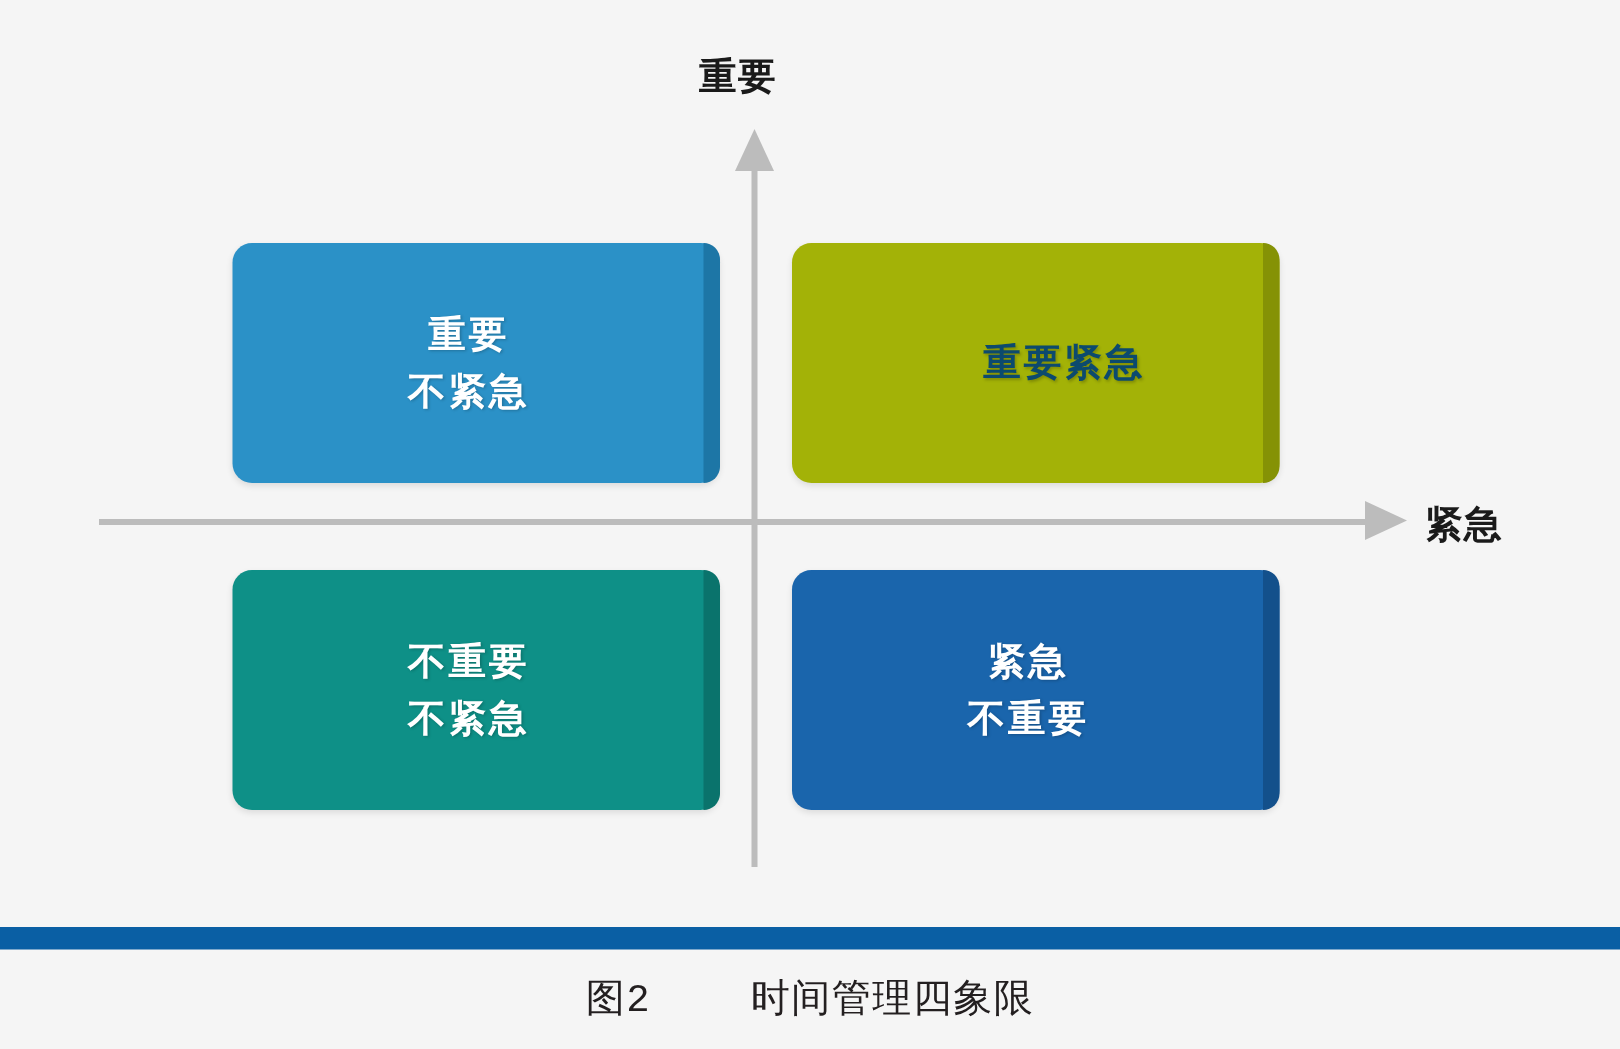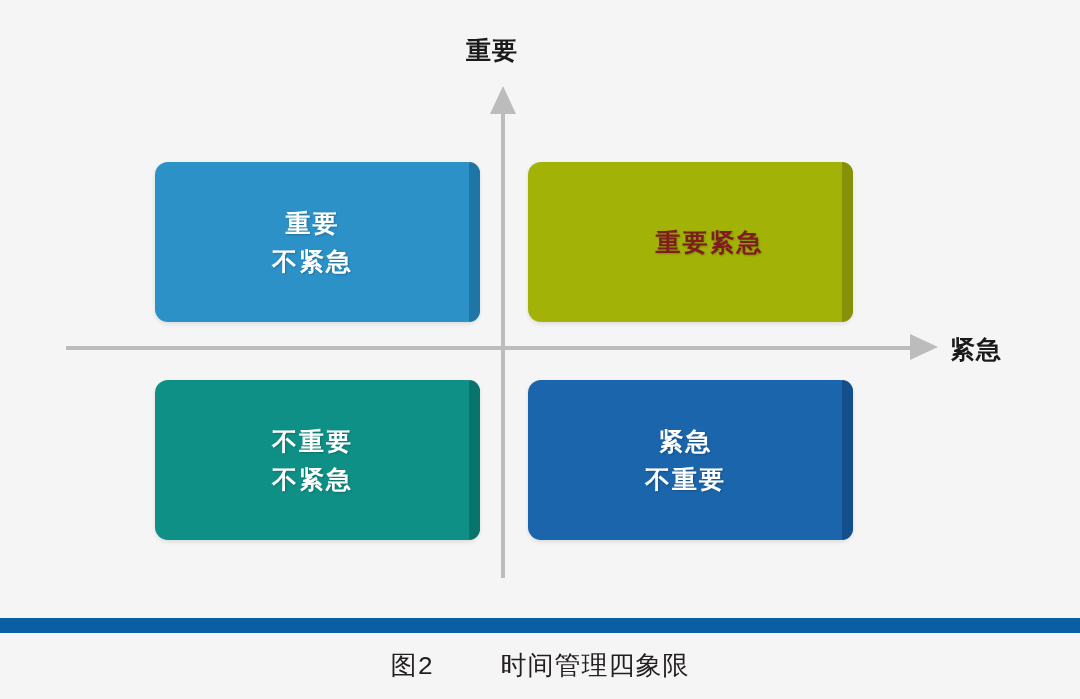--- a/index.html
+++ b/index.html
@@ -183,7 +183,7 @@
 
   <div class="quadrant" id="quadrant-important-urgent" style="background: rgb(163, 178, 7);">
     <div class="bevel" style="background: rgb(133, 146, 5);"></div>
-    <div class="q-text" style="color: #7f1d1d; white-space: pre-line; margin-left: 48px;">重要紧急</div>
+    <div class="q-text" style="color: #0c4a6e; white-space: pre-line; margin-left: 48px;">重要紧急</div>
   </div>
 
   <div class="quadrant" id="quadrant-not-important-not-urgent" style="background: rgb(14, 144, 135);">

